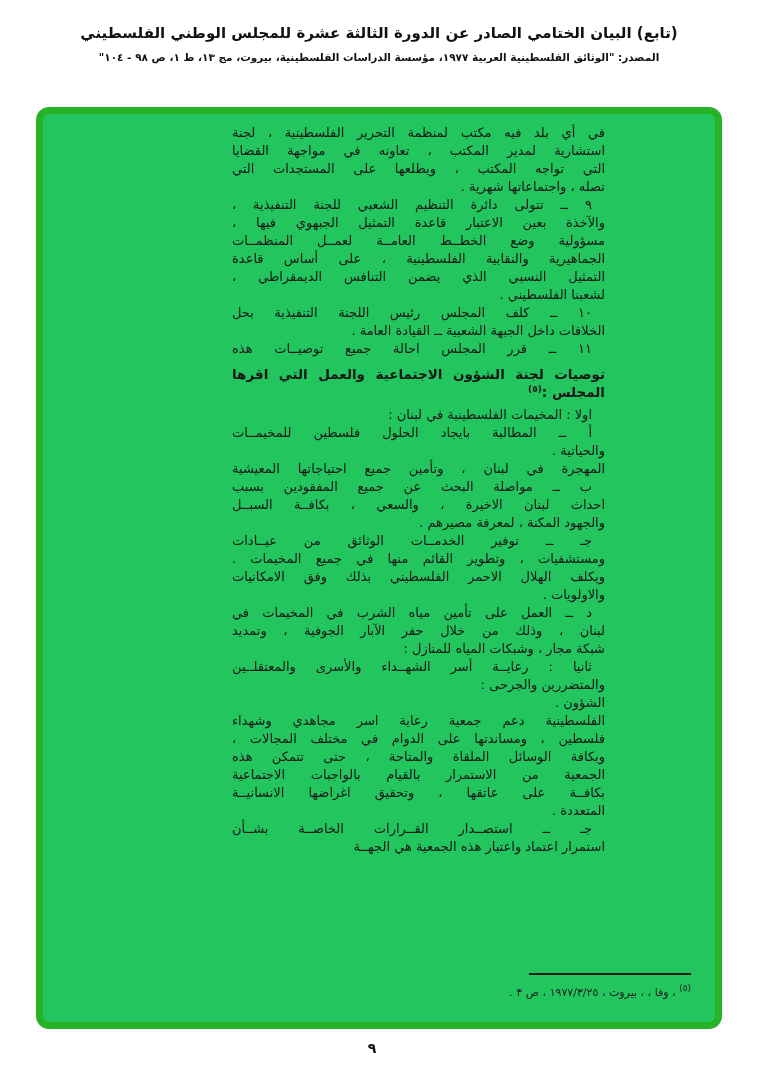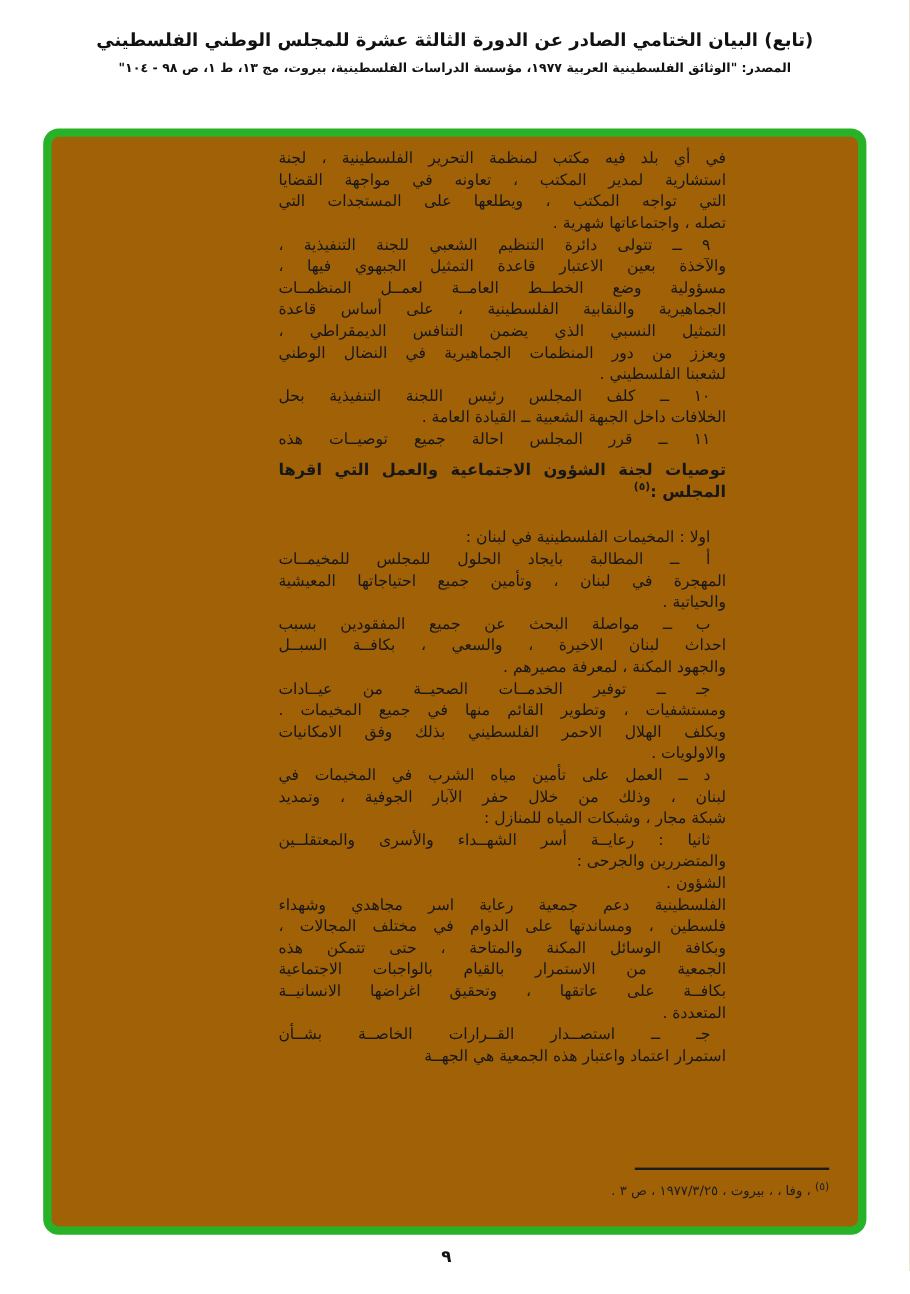--- a/index.html
+++ b/index.html
@@ -13,7 +13,7 @@
 
   
   .frame { position: absolute; left: 36px; top: 107px; width: 686px; height: 922px;
-           border: 7px solid #28b228; border-radius: 13px; box-sizing: border-box; background: #a16207; text-decoration: underline; }
+           border: 7px solid #28b228; border-radius: 13px; box-sizing: border-box; background: #22c55e; text-decoration: underline; }
 
   
   .text-block { position: absolute; top: 10px; right: 110px; width: 373px; direction: rtl;

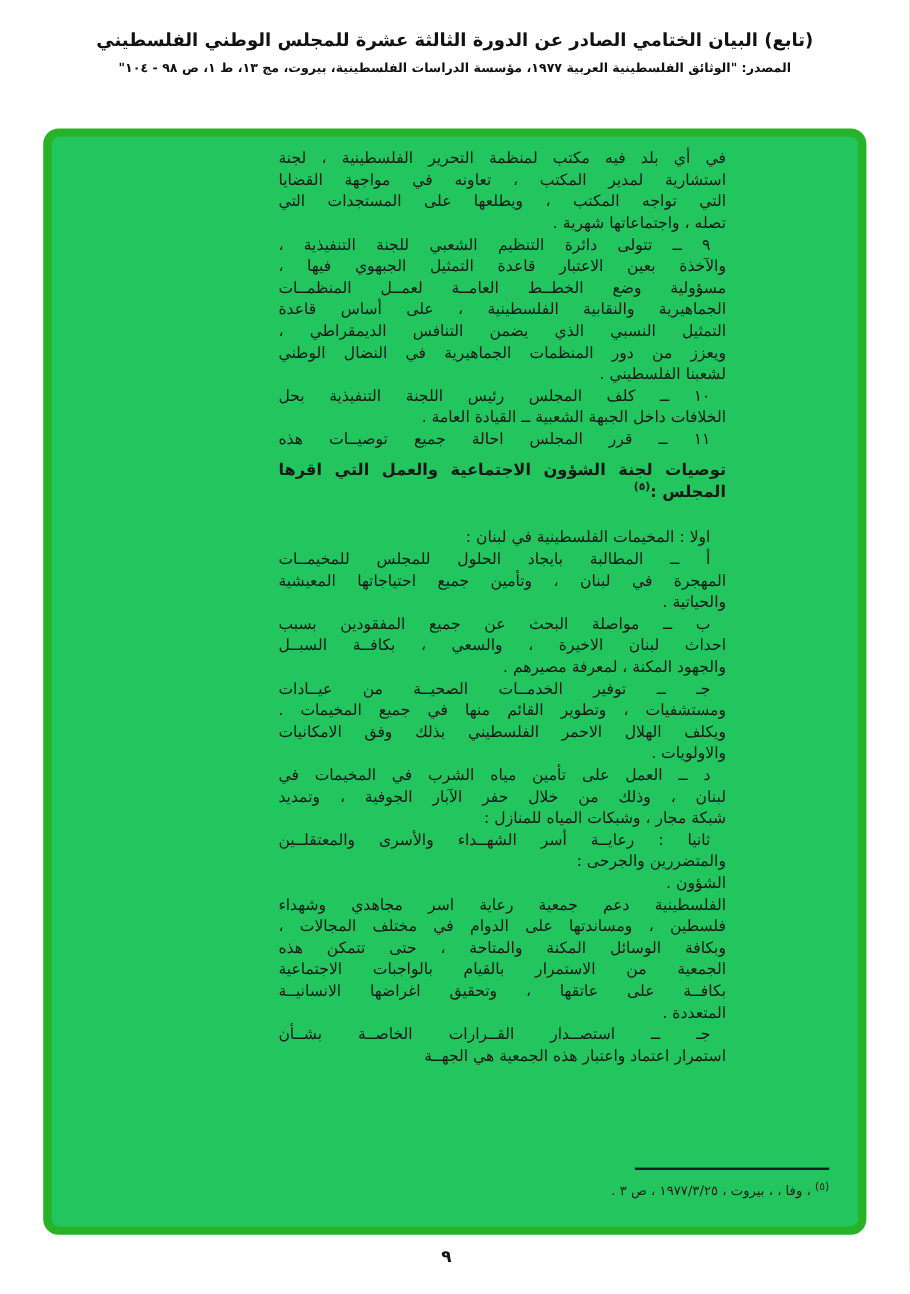--- a/index.html
+++ b/index.html
@@ -58,7 +58,6 @@
           <div class="line">مسؤولية وضع الخطــط العامــة لعمــل المنظمــات</div>
           <div class="line">الجماهيرية والنقابية الفلسطينية ، على أساس قاعدة</div>
           <div class="line">التمثيل النسبي الذي يضمن التنافس الديمقراطي ،</div>
-          <div class="line">ويعزز من دور المنظمات الجماهيرية في النضال الوطني</div>
           <div class="line last">لشعبنا الفلسطيني .</div>
         </div>
         <div class="para body indent">

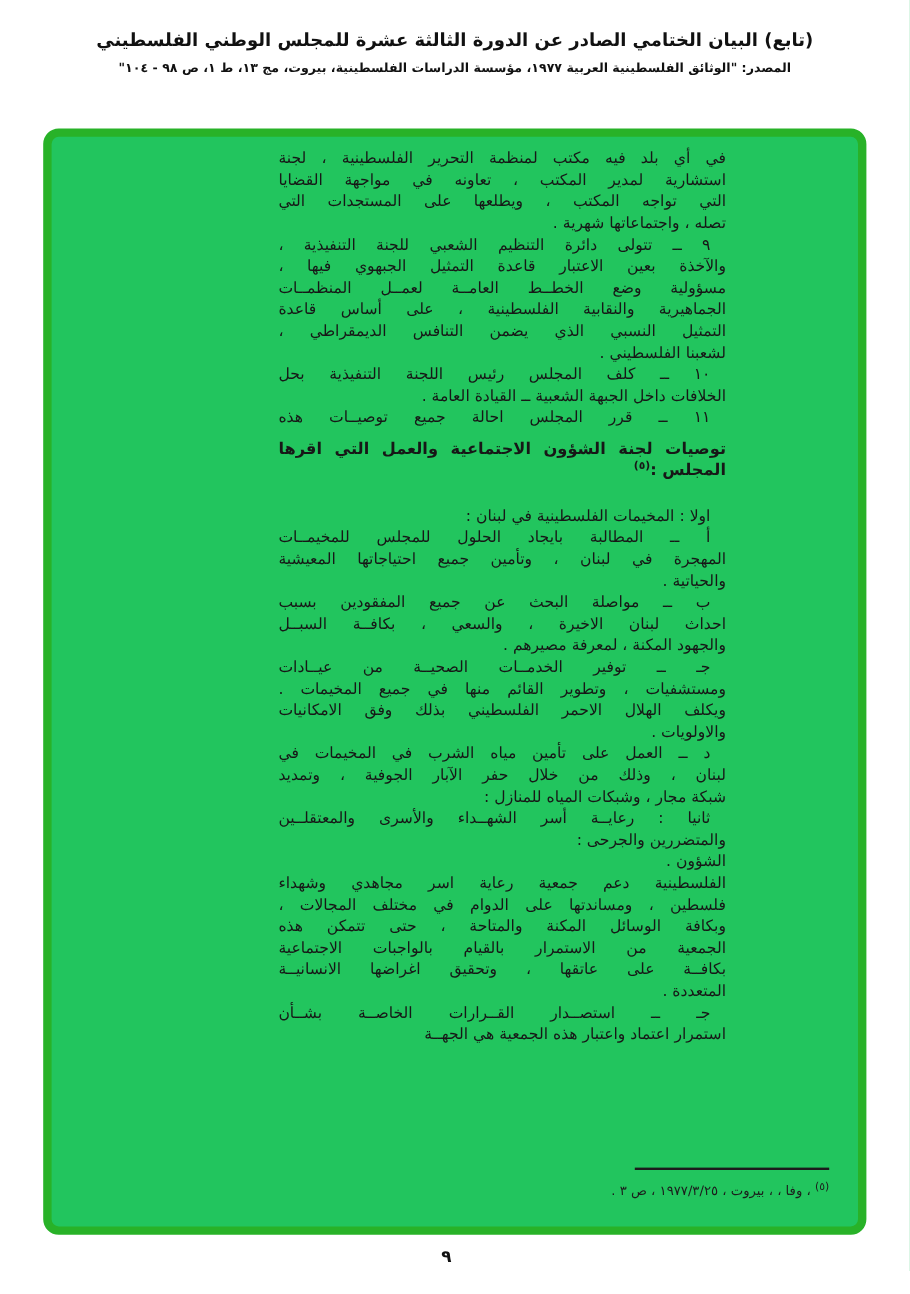--- a/index.html
+++ b/index.html
@@ -22,7 +22,7 @@
   .para .line { text-align: justify; text-align-last: justify; white-space: normal; }
   .para .line.last { text-align-last: right; }
   .para.indent .line.first { text-indent: 13px; }
-  .para.heading { font-weight: bold; font-size: 13.5px; margin: 7px 0 21px; }
+  .para.heading { font-weight: bold; font-size: 13.5px; margin: 7px 0 5px; }
   sup { font-size: 9px; vertical-align: super; line-height: 0; }
 
   

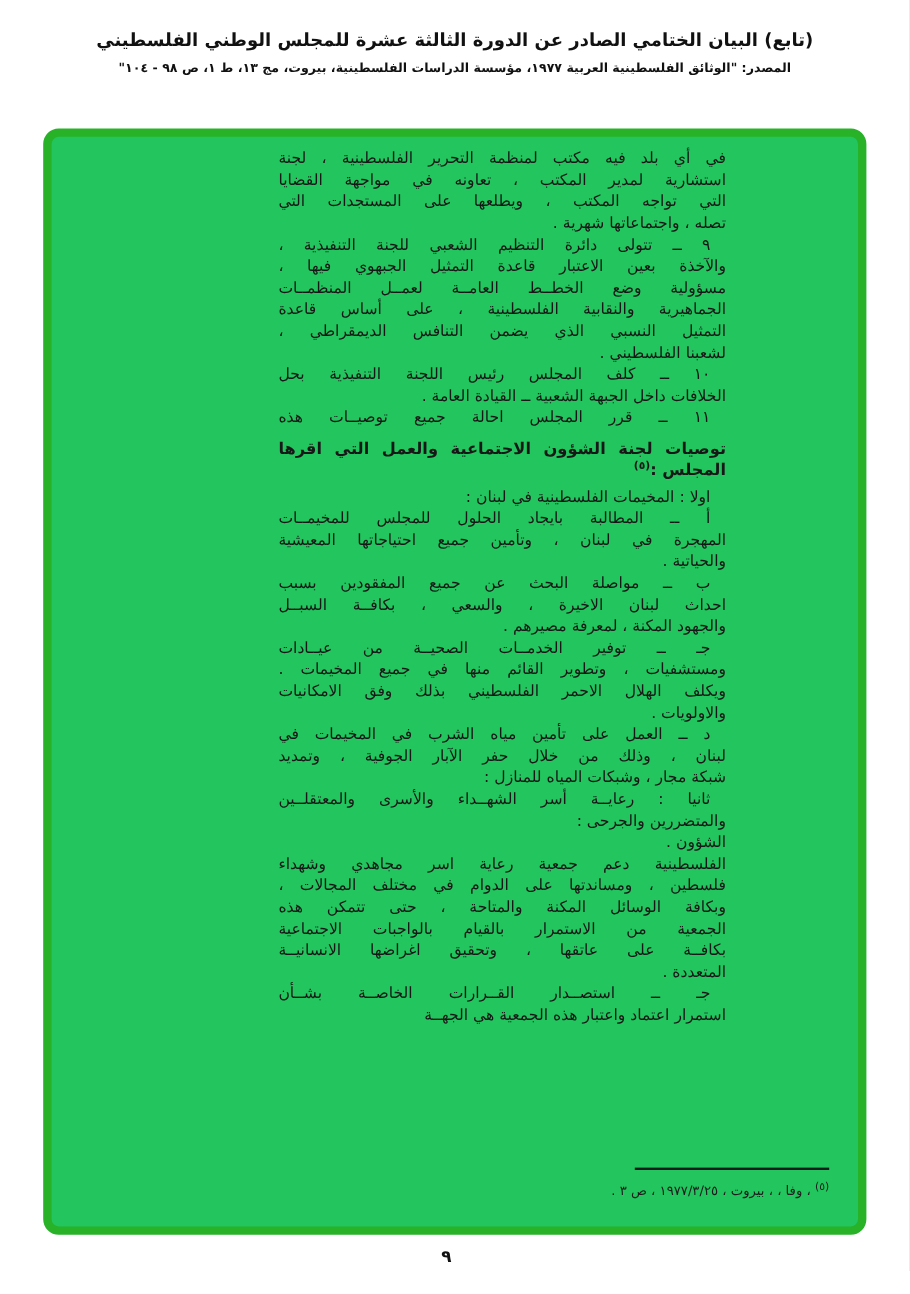--- a/index.html
+++ b/index.html
@@ -75,7 +75,7 @@
           <div class="line first last">اولا : المخيمات الفلسطينية في لبنان :</div>
         </div>
         <div class="para body indent">
-          <div class="line first">أ ــ المطالبة بايجاد الحلول للمجلس للمخيمــات</div>
+          <div class="line first">أ ــ المطالبة بايجاد الحلول فلسطين للمخيمــات</div>
           <div class="line">المهجرة في لبنان ، وتأمين جميع احتياجاتها المعيشية</div>
           <div class="line last">والحياتية .</div>
         </div>

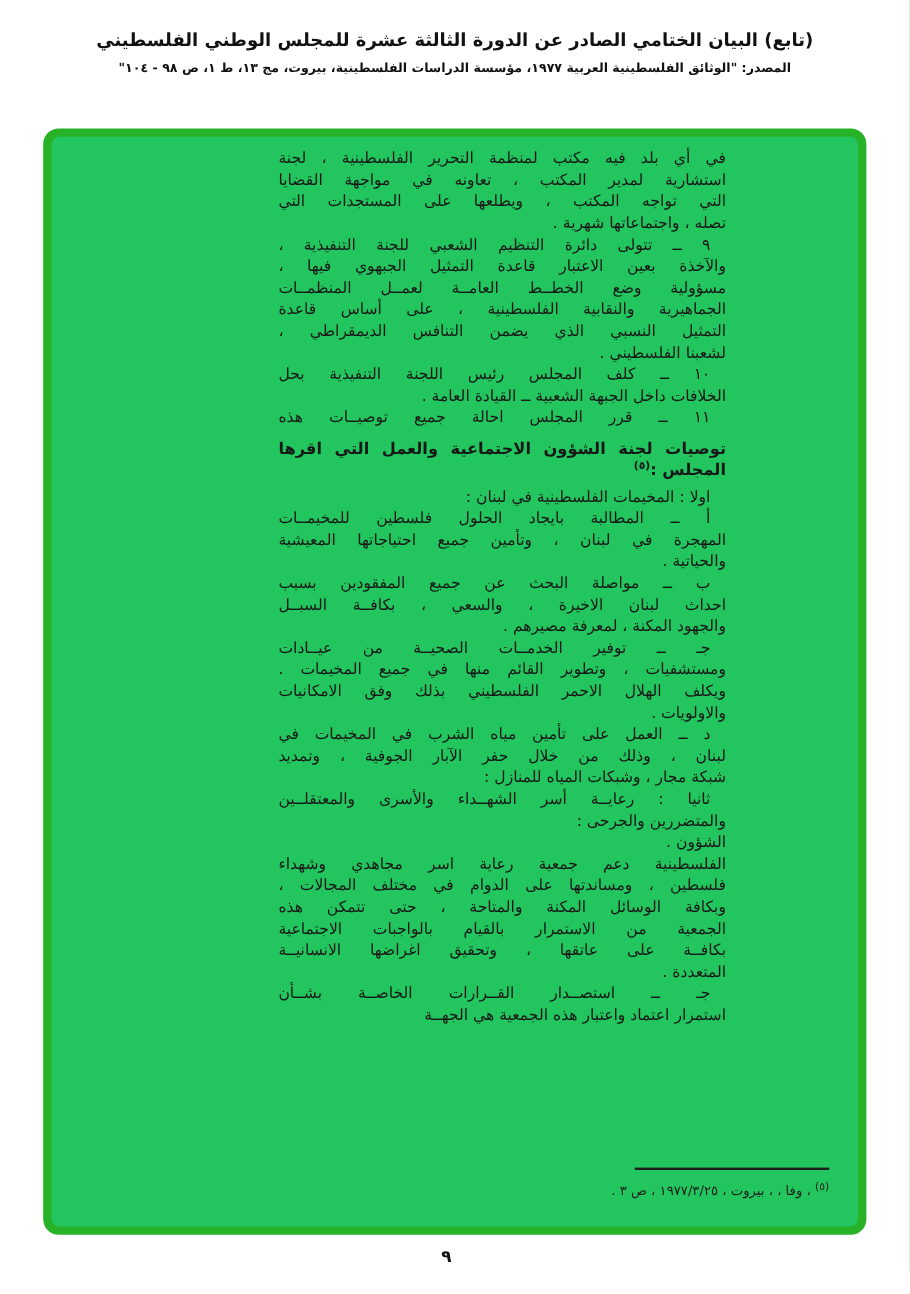--- a/index.html
+++ b/index.html
@@ -76,8 +76,8 @@
         </div>
         <div class="para body indent">
           <div class="line first">أ ــ المطالبة بايجاد الحلول فلسطين للمخيمــات</div>
+          <div class="line last">والحياتية .</div>
           <div class="line">المهجرة في لبنان ، وتأمين جميع احتياجاتها المعيشية</div>
-          <div class="line last">والحياتية .</div>
         </div>
         <div class="para body indent">
           <div class="line first">ب ــ مواصلة البحث عن جميع المفقودين بسبب</div>

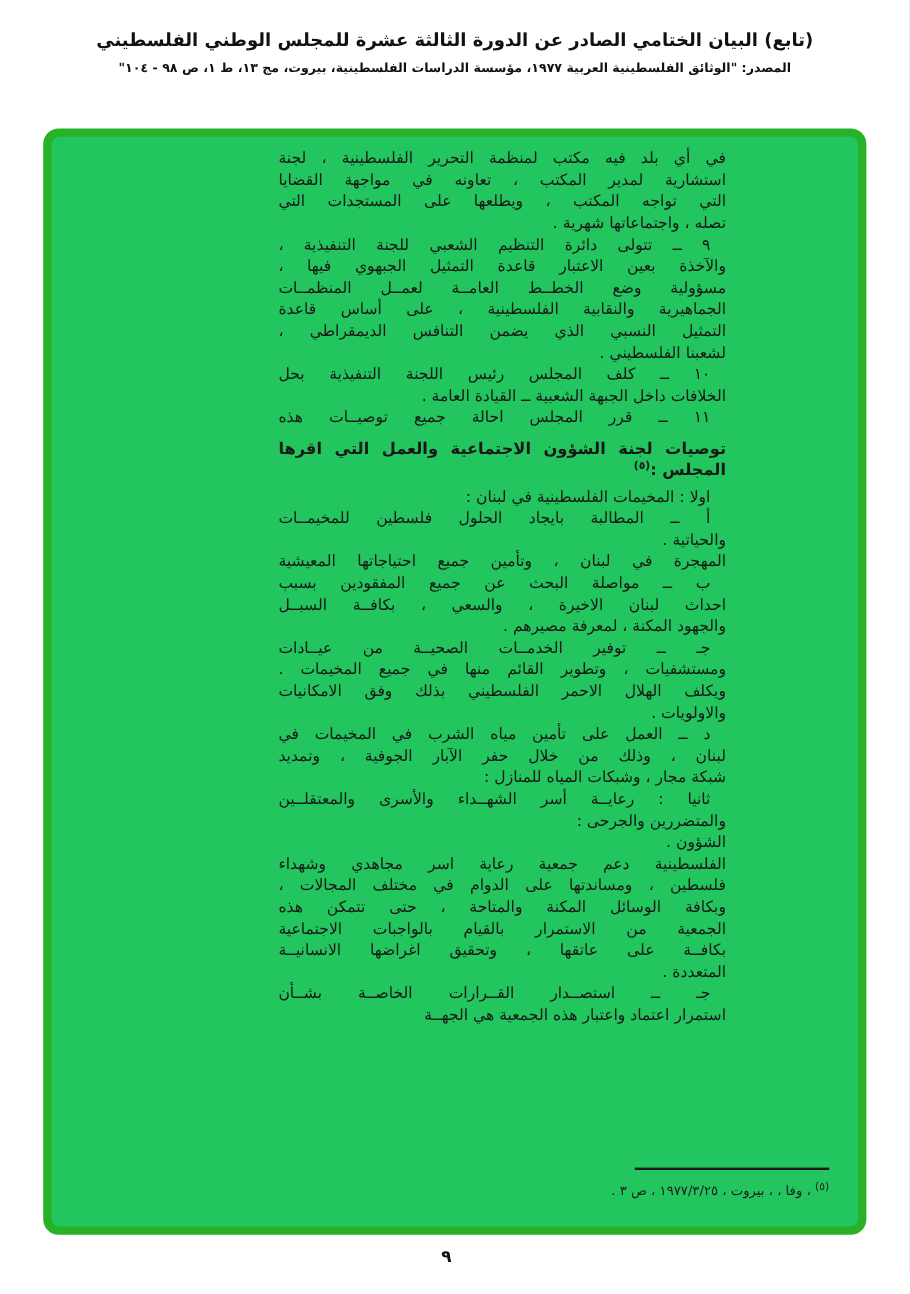--- a/index.html
+++ b/index.html
@@ -85,7 +85,7 @@
           <div class="line last">والجهود المكنة ، لمعرفة مصيرهم .</div>
         </div>
         <div class="para body indent">
-          <div class="line first">جـ ــ توفير الخدمــات الصحيــة من عيــادات</div>
+          <div class="line first">جـ ــ توفير الخدمــات الوثائق من عيــادات</div>
           <div class="line">ومستشفيات ، وتطوير القائم منها في جميع المخيمات .</div>
           <div class="line">ويكلف الهلال الاحمر الفلسطيني بذلك وفق الامكانيات</div>
           <div class="line last">والاولويات .</div>

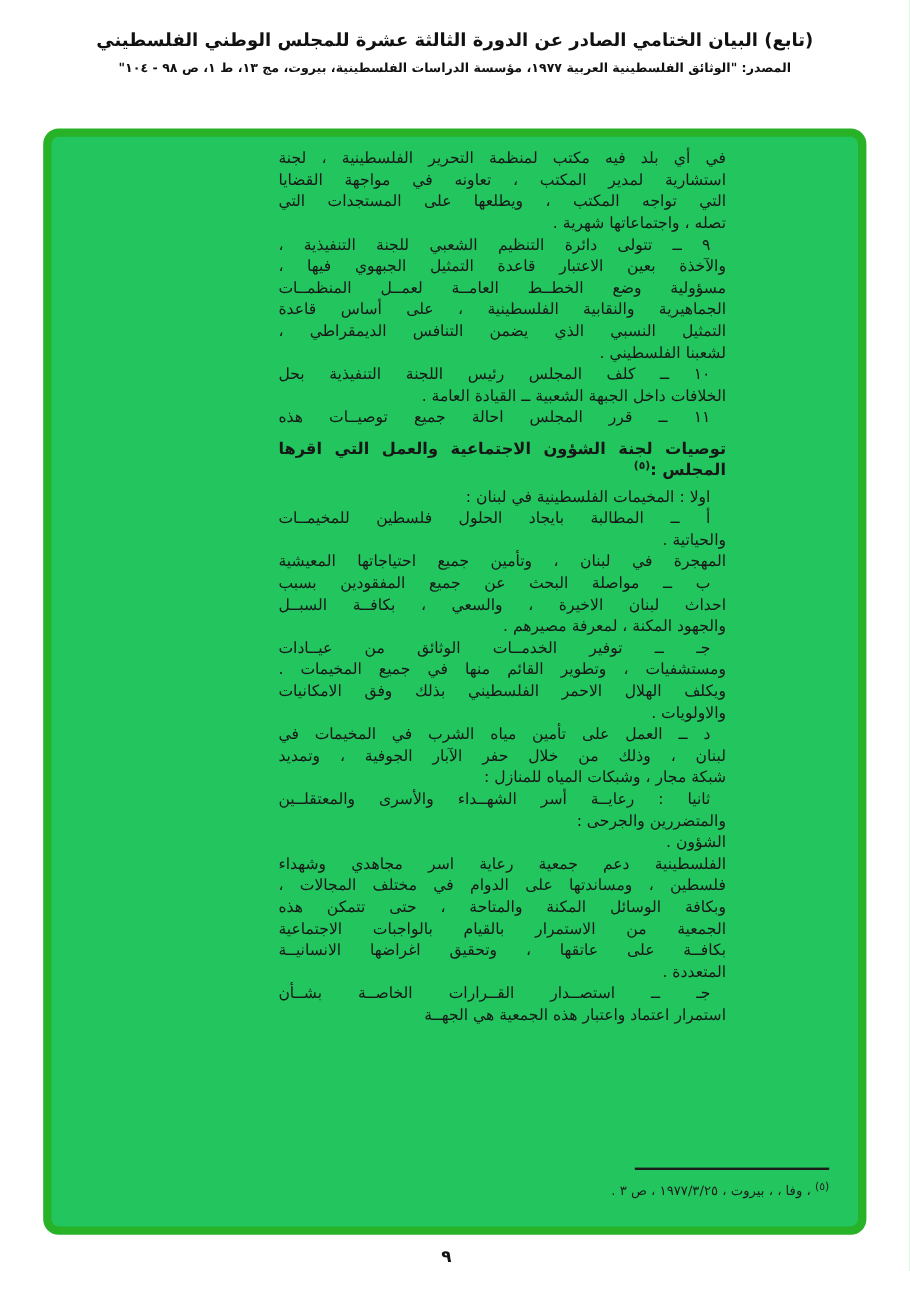--- a/index.html
+++ b/index.html
@@ -105,7 +105,7 @@
         <div class="para body indent">
           <div class="line">الفلسطينية دعم جمعية رعاية اسر مجاهدي وشهداء</div>
           <div class="line">فلسطين ، ومساندتها على الدوام في مختلف المجالات ،</div>
-          <div class="line">وبكافة الوسائل المكنة والمتاحة ، حتى تتمكن هذه</div>
+          <div class="line">وبكافة الوسائل الملقاة والمتاحة ، حتى تتمكن هذه</div>
           <div class="line">الجمعية من الاستمرار بالقيام بالواجبات الاجتماعية</div>
           <div class="line">بكافــة على عاتقها ، وتحقيق اغراضها الانسانيــة</div>
           <div class="line last">المتعددة .</div>

